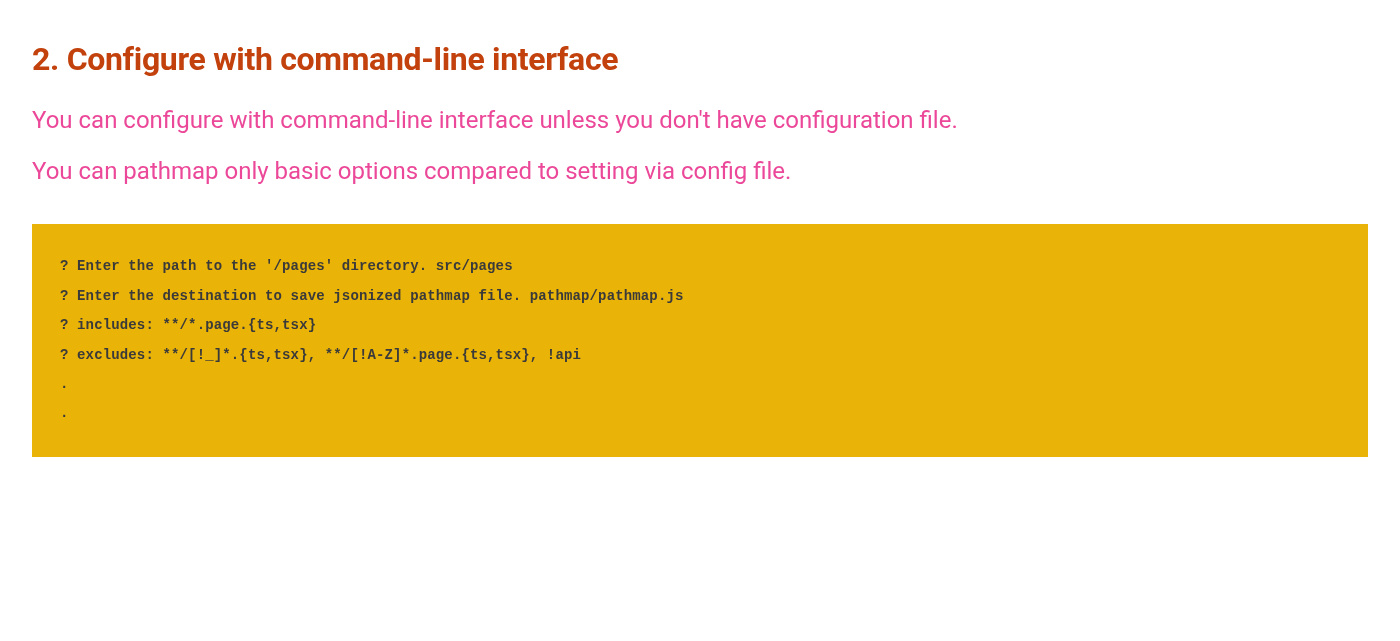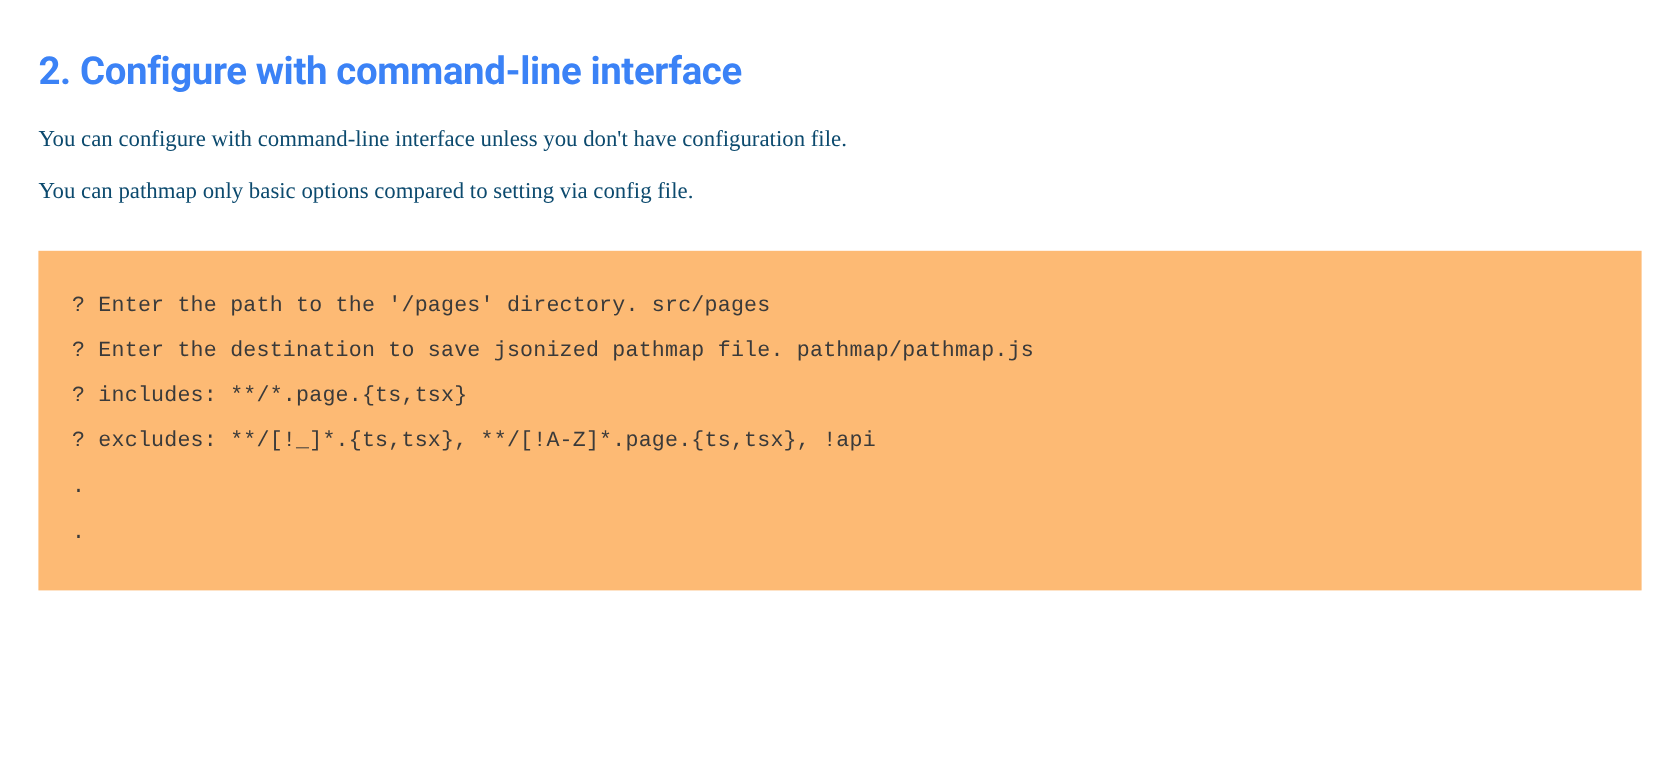--- a/index.html
+++ b/index.html
@@ -17,7 +17,7 @@
     .section-heading {
       font-size: 32px;
       font-weight: 700;
-      color: #3b82f6;
+      color: #c2410c;
       margin-bottom: 24px;
       letter-spacing: -0.01em;
     }

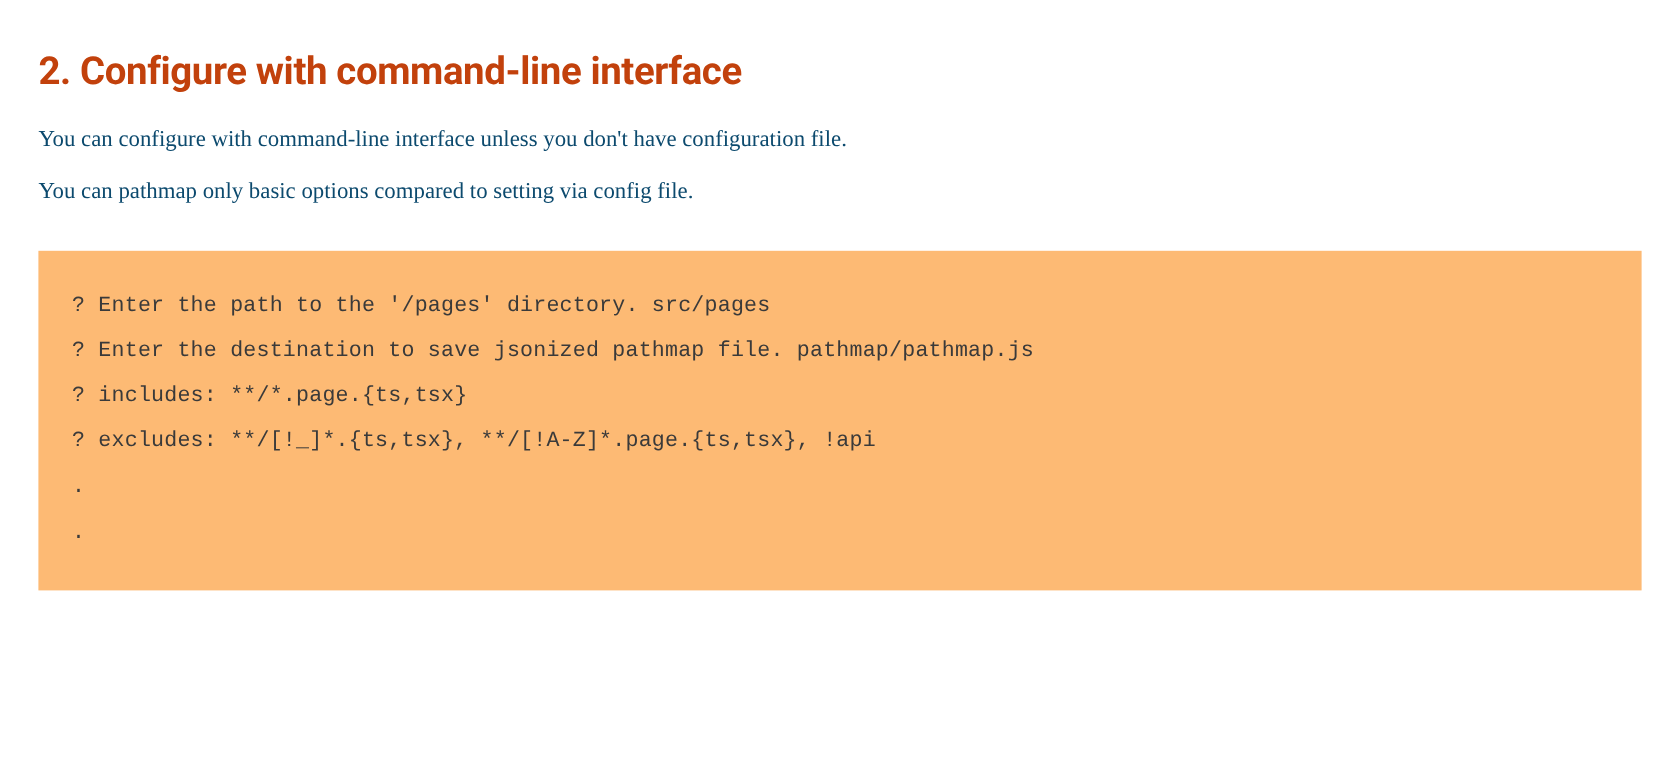--- a/index.html
+++ b/index.html
@@ -22,12 +22,11 @@
       letter-spacing: -0.01em;
     }
     .paragraph {
-      font-size: 19px;
+      font-size: 24px;
       line-height: 1.55;
-      color: #0c4a6e;
+      color: #ec4899;
       margin-bottom: 14px;
       font-weight: 400;
-      font-family: Liberation Serif, serif;
     }
     .code-block {
       background: #fdba74;

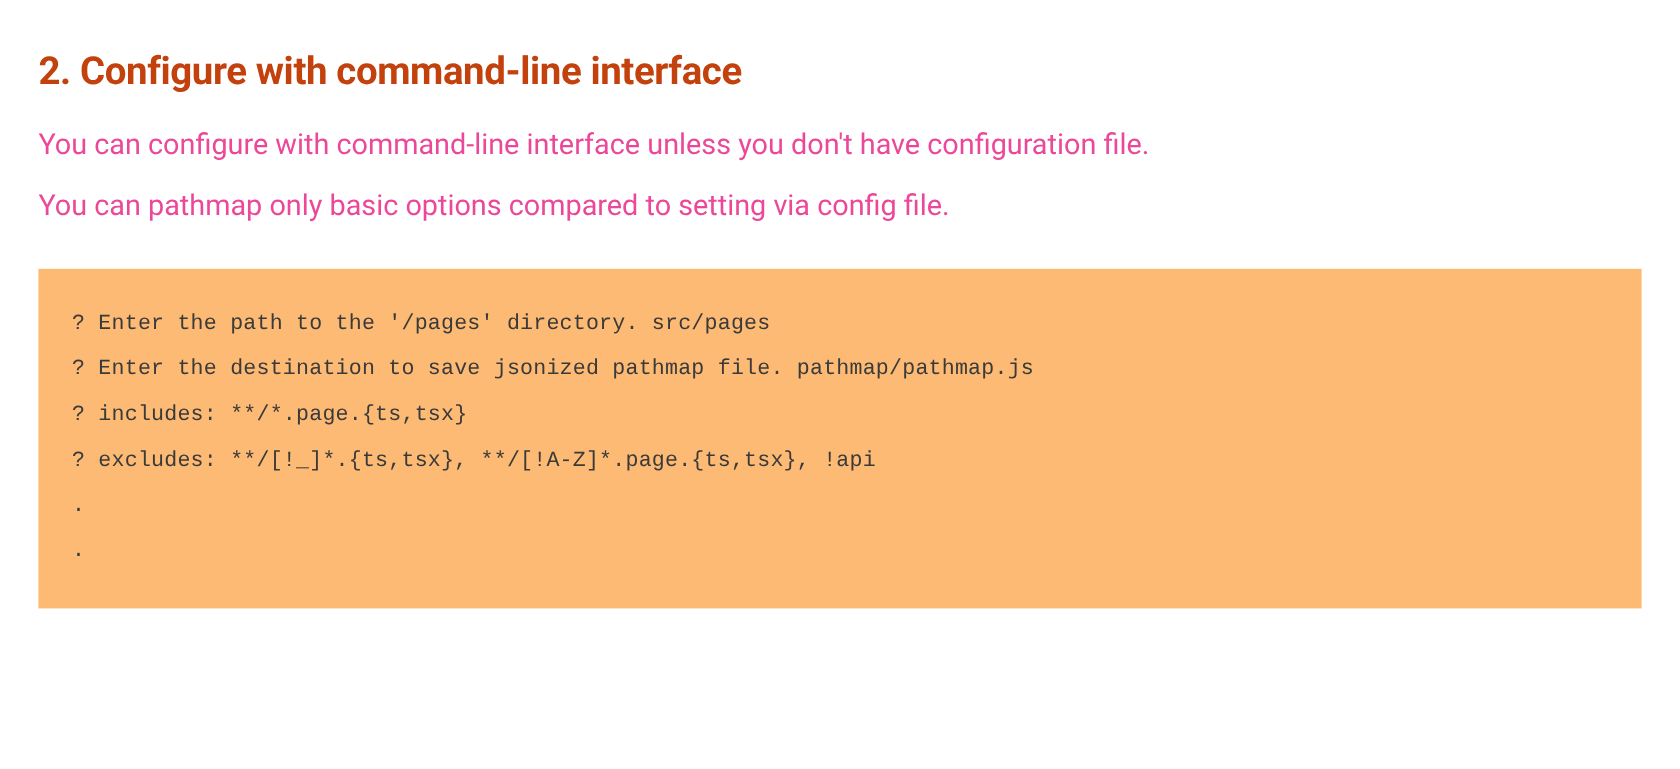--- a/index.html
+++ b/index.html
@@ -29,16 +29,17 @@
       font-weight: 400;
     }
     .code-block {
-      background: #fdba74;
+      background: #eab308;
       padding: 28px 28px;
       margin-top: 34px;
       font-family: "SFMono-Regular", Consolas, "Liberation Mono", Menlo, Courier, monospace;
-      font-size: 18px;
+      font-size: 14px;
       line-height: 2.1;
       color: #3a3a3a;
       white-space: pre;
       overflow-x: auto;
       letter-spacing: 0.01em;
+      font-weight: bold;
     }
     .code-line {
       display: block;

